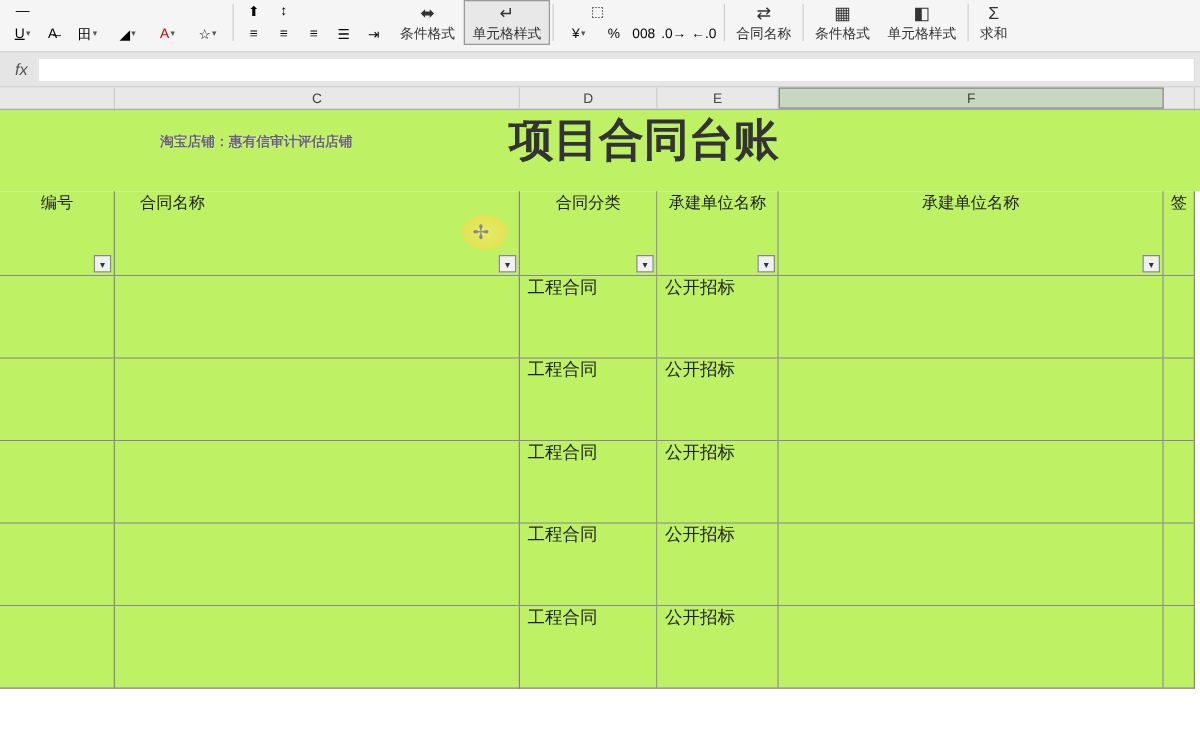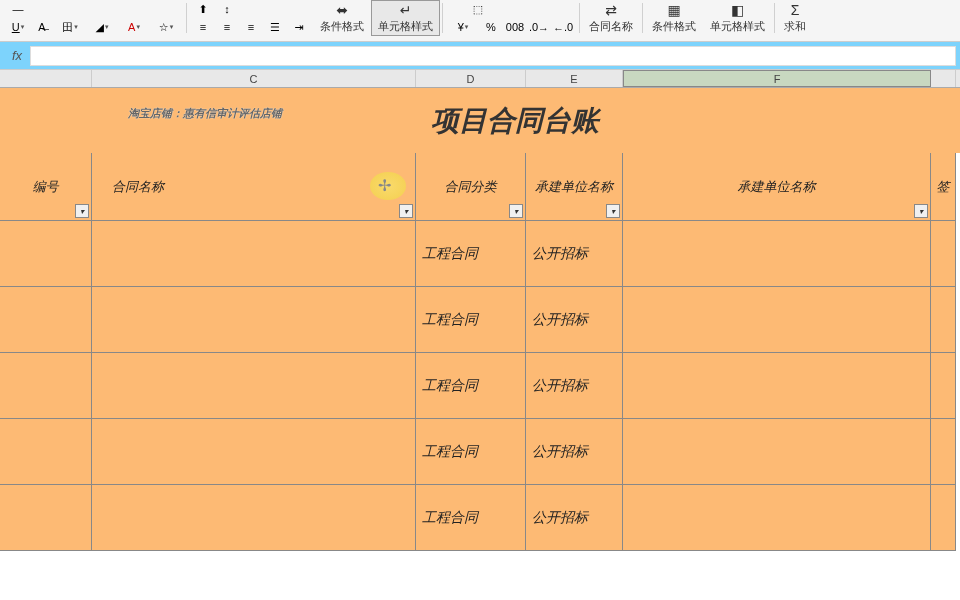--- a/index.html
+++ b/index.html
@@ -16,7 +16,7 @@
     .ribbon-label-btn.active { background: #e8e8e8; border-color: #999; }
     .ribbon-icon { font-size: 14px; margin-bottom: 1px; }
     
-    .formula-bar { height: 28px; border-bottom: 1px solid #ccc; display: flex; align-items: center; padding: 0 4px; background: #7dd3fc; }
+    .formula-bar { height: 28px; border-bottom: 1px solid #ccc; display: flex; align-items: center; padding: 0 4px; background: #e5e5e5; }
     .fx-label { font-style: italic; font-size: 13px; color: #555; padding: 0 8px; }
     .formula-input { flex: 1; height: 20px; border: 1px solid #ddd; padding: 0 6px; font-size: 12px; }
     

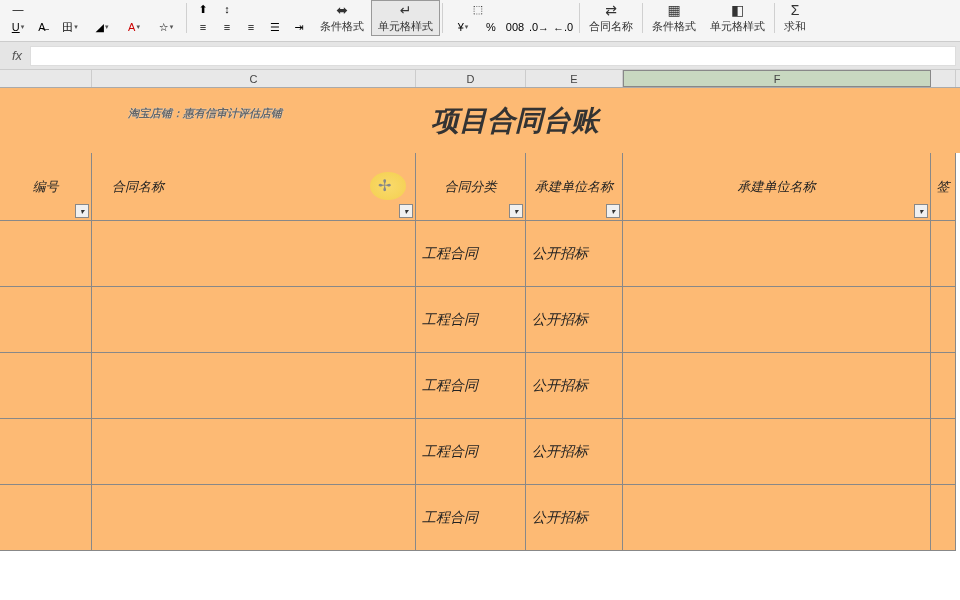--- a/index.html
+++ b/index.html
@@ -33,7 +33,7 @@
     
     .sheet-area { position: relative; height: 490px; overflow: hidden; }
     .sheet-row { display: flex; position: relative; }
-    .cell { border-right: 1px solid #888; border-bottom: 1px solid #888; display: flex; align-items: center; padding: 0 6px; font-size: 14px; color: #222; background: #fdba74; font-style: italic; }
+    .cell { border-right: 1px solid #888; border-bottom: 1px solid #888; display: flex; padding: 0 6px; font-size: 14px; color: #222; background: #bef264; }
     
     .title-row .cell { height: 65px; border-bottom: none; border-right: none; }
     .title-text { font-size: 28px; font-weight: bold; color: #333; width: 100%; text-align: center; margin-left: 70px; }

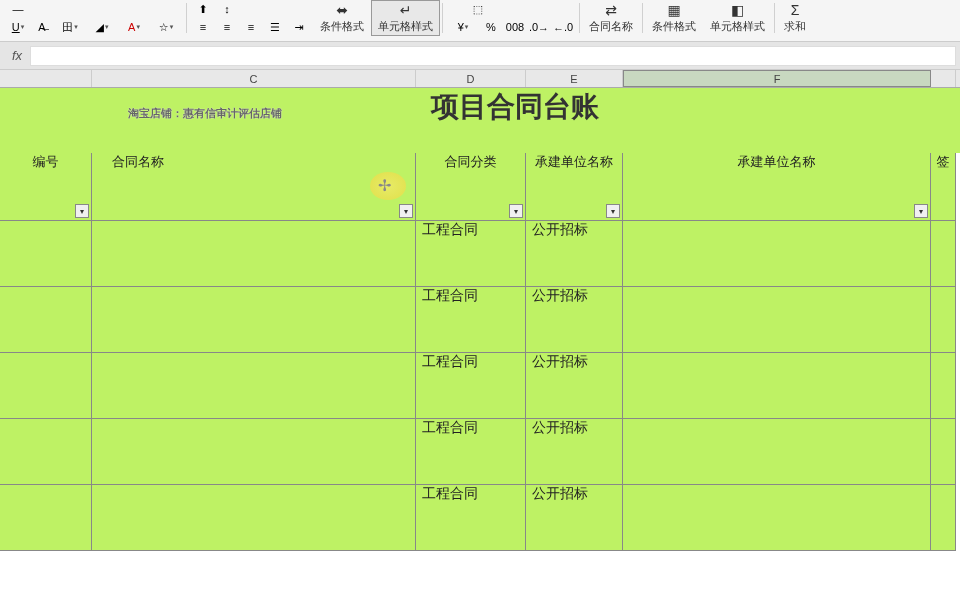--- a/index.html
+++ b/index.html
@@ -36,7 +36,7 @@
     .cell { border-right: 1px solid #888; border-bottom: 1px solid #888; display: flex; padding: 0 6px; font-size: 14px; color: #222; background: #bef264; }
     
     .title-row .cell { height: 65px; border-bottom: none; border-right: none; }
-    .title-text { font-size: 28px; font-weight: bold; color: #333; width: 100%; text-align: center; margin-left: 70px; }
+    .title-text { font-size: 36px; font-weight: bold; color: #333; width: 100%; text-align: center; margin-left: 70px; }
     .watermark { position: absolute; left: 128px; top: 18px; font-size: 11px; color: #666; font-weight: bold; text-shadow: 0 0 1px #fff; }
     
     .header-row .cell { height: 68px; justify-content: center; font-size: 13px; position: relative; }

